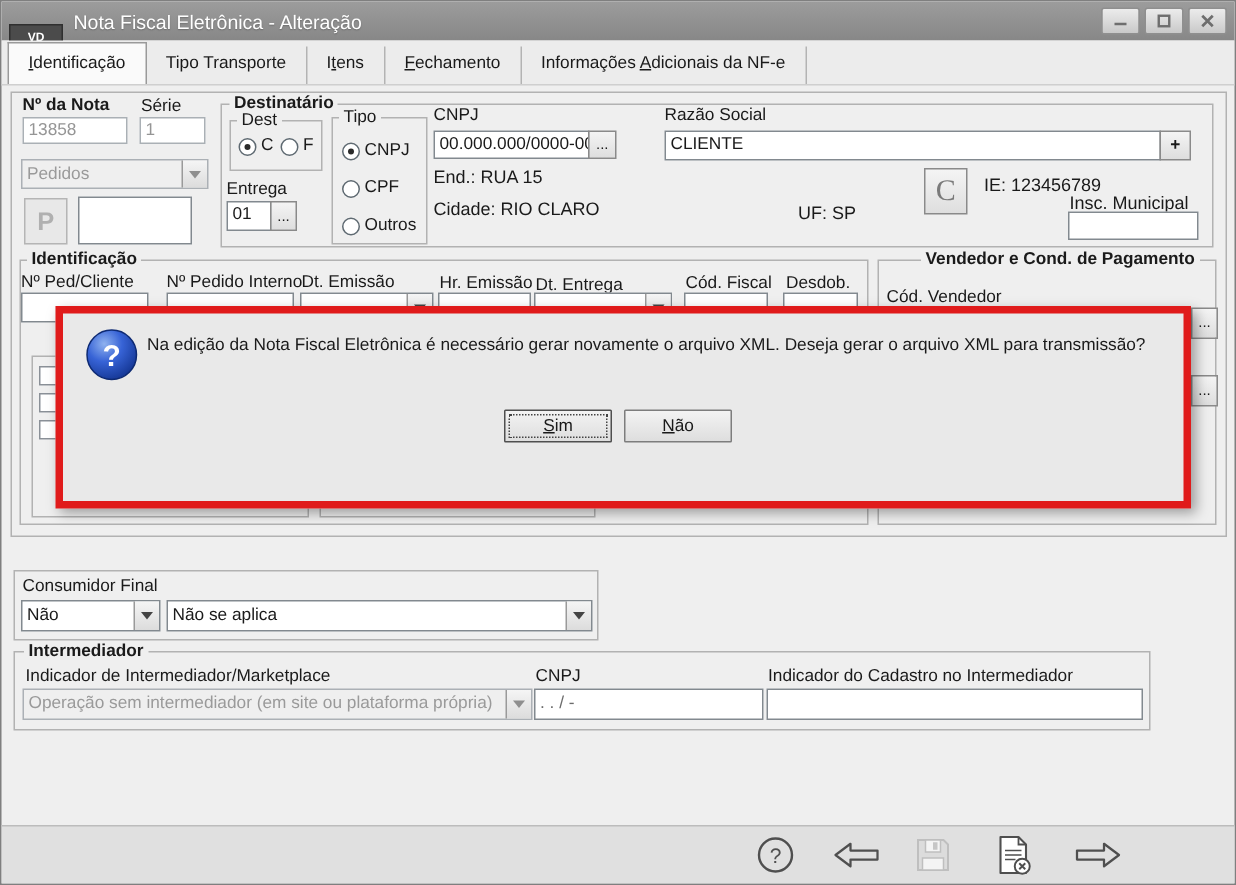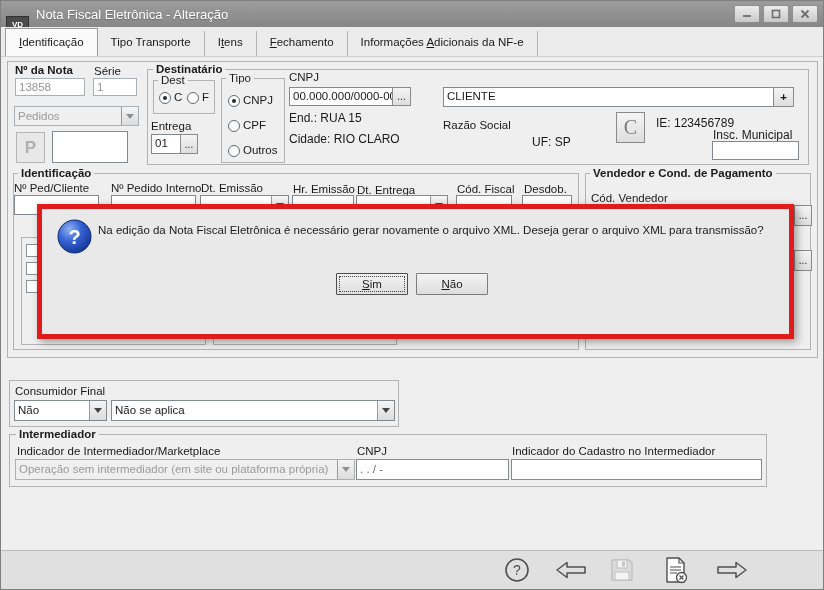--- a/index.html
+++ b/index.html
@@ -10,7 +10,7 @@
 
   
   .titlebar { position:absolute; left:0; top:0; right:0; height:26px; background:linear-gradient(#9c9c9c,#878787); display:flex; align-items:center; padding:0 5px; }
-  .app-icon { width:23px; height:17px; background:#4b4b4b; border:1px solid #2f2f2f; color:#fff; font-size:8px; font-weight:bold; display:flex; align-items:center; justify-content:center; margin-right:7px;margin-top:20px; }
+  .app-icon { width:36px; height:17px; background:#4b4b4b; border:1px solid #2f2f2f; color:#fff; font-size:8px; font-weight:bold; display:flex; align-items:center; justify-content:center; margin-right:7px;margin-top:20px; }
   .wtitle { color:#fff; font-size:13px; text-shadow:0 1px 1px rgba(0,0,0,.25); }
   .win-controls { margin-left:auto; display:flex; gap:3px; }
   .win-btn { width:26px; height:18px; background:linear-gradient(#ececec,#c9c9c9); border:1px solid #8f8f8f; border-radius:2px; display:flex; align-items:center; justify-content:center; }

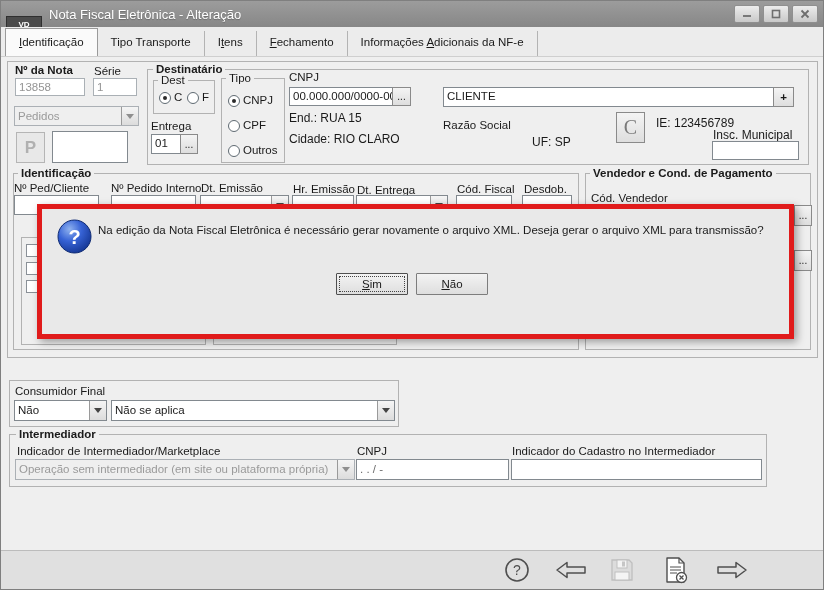--- a/index.html
+++ b/index.html
@@ -137,7 +137,7 @@
   <div class="inp" style="left:288px; top:86px; width:104px; height:19px;">00.000.000/0000-00</div>
   <div class="btn3d" style="left:391px; top:86px; width:19px; height:19px; font-size:10px;">...</div>
 
-  <div class="lbl" style="left:442px; top:70px;margin-top:48px;">Razão Social</div>
+  <div class="lbl" style="left:442px; top:70px;">Razão Social</div>
   <div class="inp" style="left:442px; top:86px; width:331px; height:20px;">CLIENTE</div>
   <div class="btn3d" style="left:772px; top:86px; width:21px; height:20px; font-weight:bold;">+</div>
 

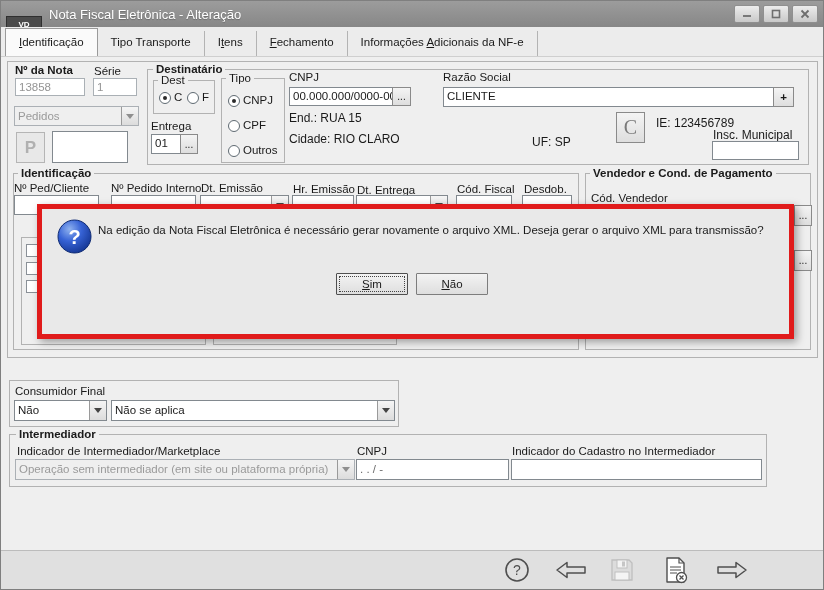--- a/index.html
+++ b/index.html
@@ -186,7 +186,7 @@
   <div class="checkbox" style="left:25px; top:279px;"></div>
 
   <div class="abs grp" style="left:584px; top:172px; width:226px; height:177px;"></div>
-  <div class="grptitle" style="left:589px; top:166px;text-align:center;">Vendedor e Cond. de Pagamento</div>
+  <div class="grptitle" style="left:613px; top:166px;text-align:center;">Vendedor e Cond. de Pagamento</div>
   <div class="lbl" style="left:590px; top:191px;">Cód. Vendedor</div>
   <div class="inp" style="left:590px; top:204px; width:203px; height:21px;"></div>
   <div class="btn3d" style="left:793px; top:204px; width:18px; height:21px; font-size:10px;">...</div>

